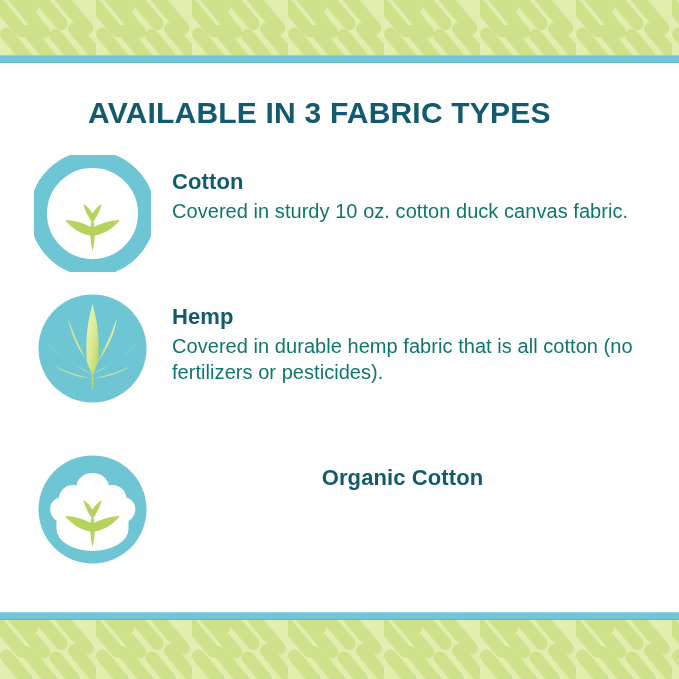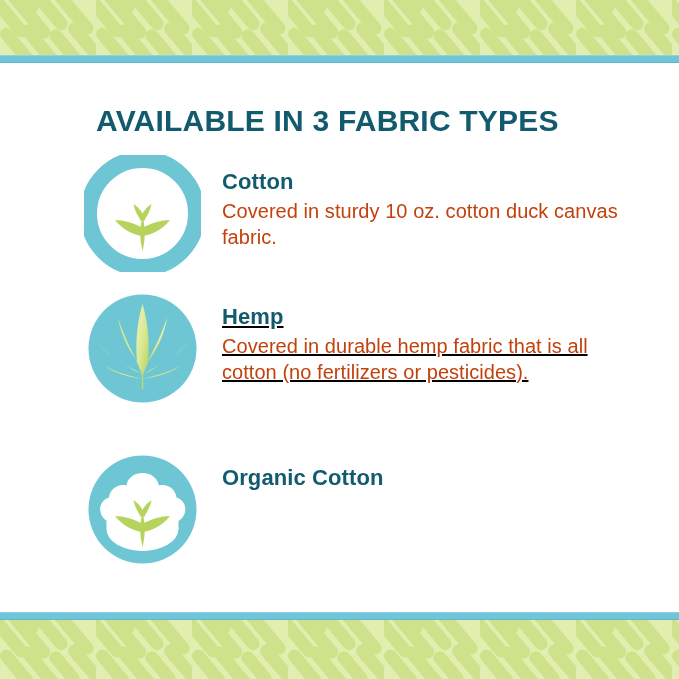--- a/index.html
+++ b/index.html
@@ -64,7 +64,7 @@
     position: absolute;
     left: 88px;
     top: 33px;
-    margin: 8px;
+    margin: 0;
     font-size: 30px;
     font-weight: bold;
     letter-spacing: 0.2px;

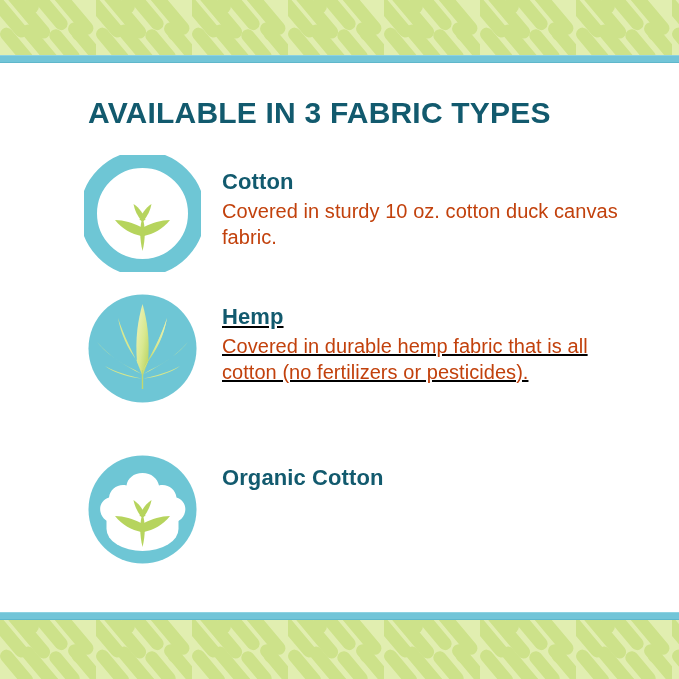--- a/index.html
+++ b/index.html
@@ -87,7 +87,7 @@
     position: relative;
     display: flex;
     align-items: flex-start;
-    padding-left: 84px;
+    padding-left: 34px;
     padding-right: 46px;
   }
   .fabric-item.item-cotton         { height: 135px; }

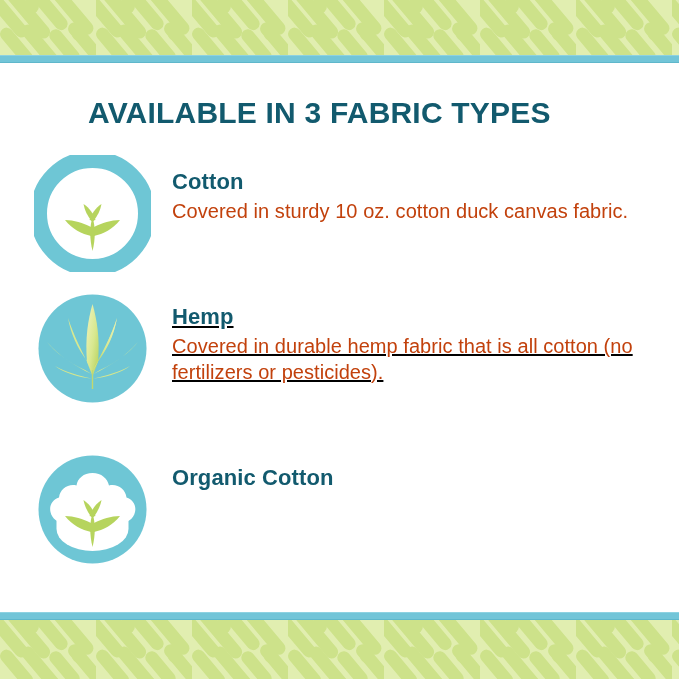--- a/index.html
+++ b/index.html
@@ -118,7 +118,7 @@
     font-size: 20px;
     font-weight: 300;
     line-height: 1.28;
-    color: #c2410c;
+    color: #0f766e;
     letter-spacing: 0.05px;
   }
 </style>

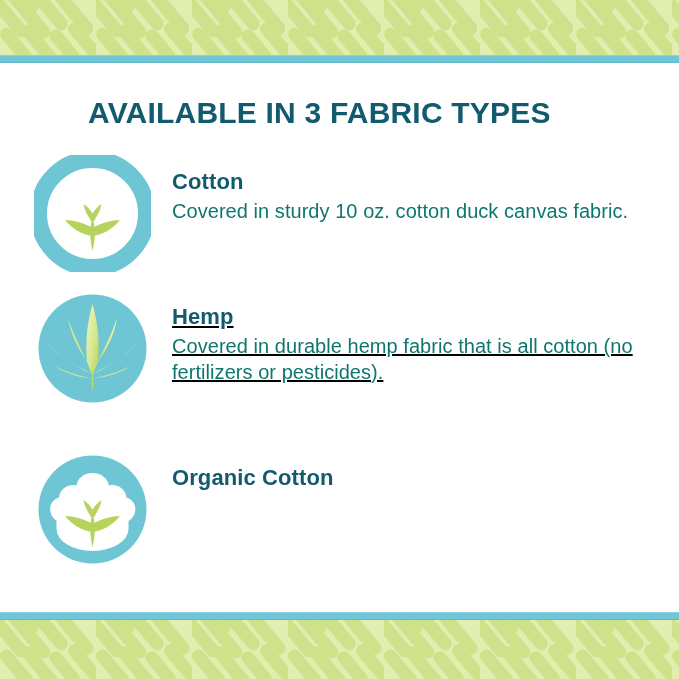--- a/index.html
+++ b/index.html
@@ -91,7 +91,7 @@
     padding-right: 46px;
   }
   .fabric-item.item-cotton         { height: 135px; }
-  .fabric-item.item-hemp           { height: 161px; text-decoration: underline; }
+  .fabric-item.item-hemp           { height: 161px; }
   .fabric-item.item-organic-cotton { height: 130px; }
 
   .fabric-icon {

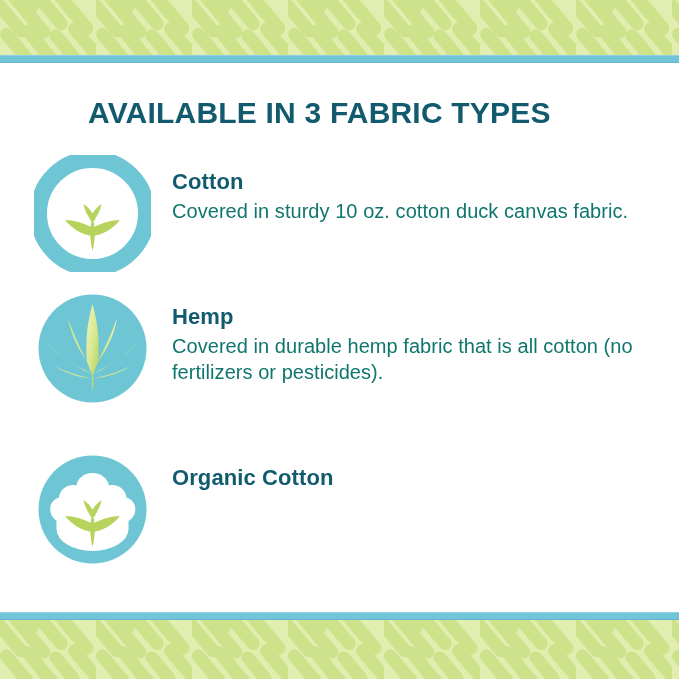--- a/index.html
+++ b/index.html
@@ -92,7 +92,7 @@
   }
   .fabric-item.item-cotton         { height: 135px; }
   .fabric-item.item-hemp           { height: 161px; }
-  .fabric-item.item-organic-cotton { height: 130px; }
+  .fabric-item.item-organic-cotton { height: 130px; text-align: center; }
 
   .fabric-icon {
     flex: 0 0 auto;

